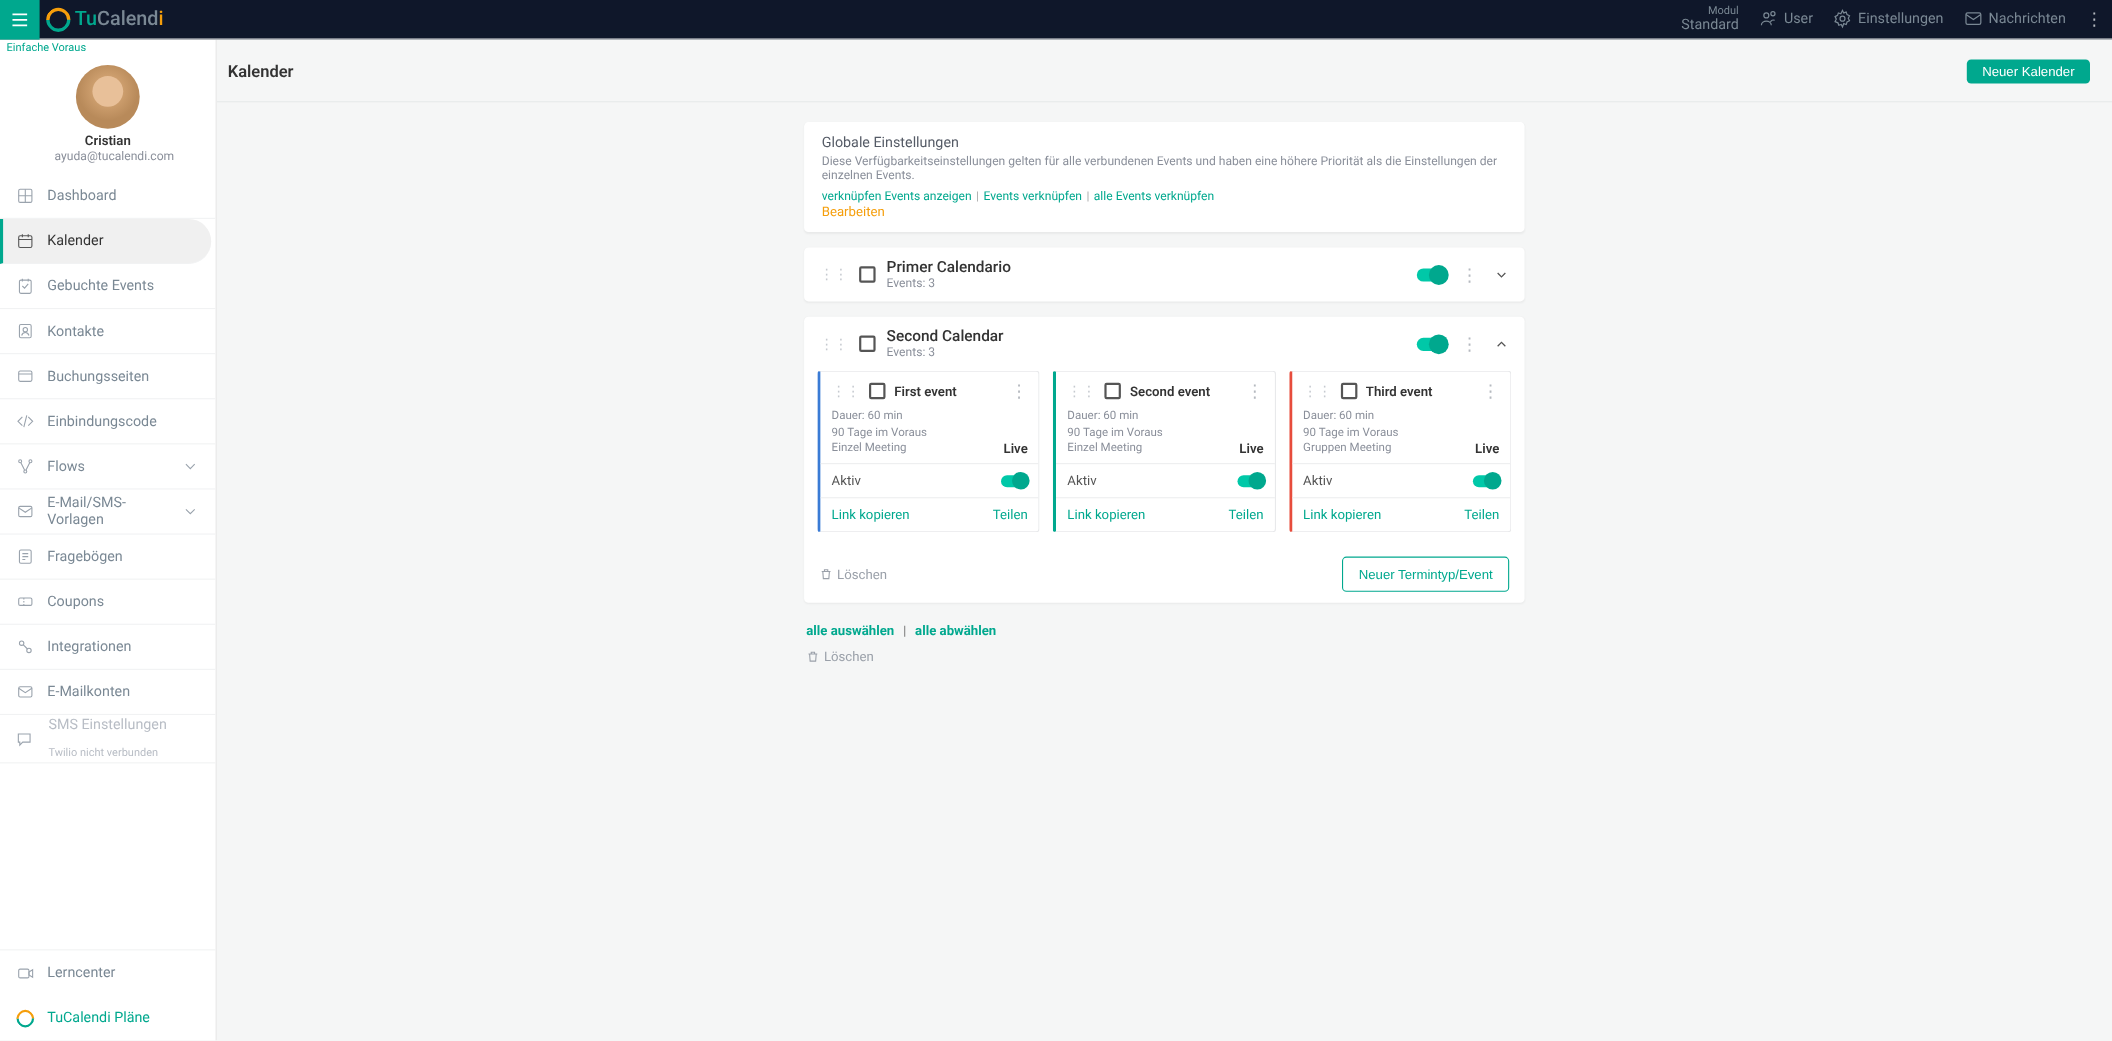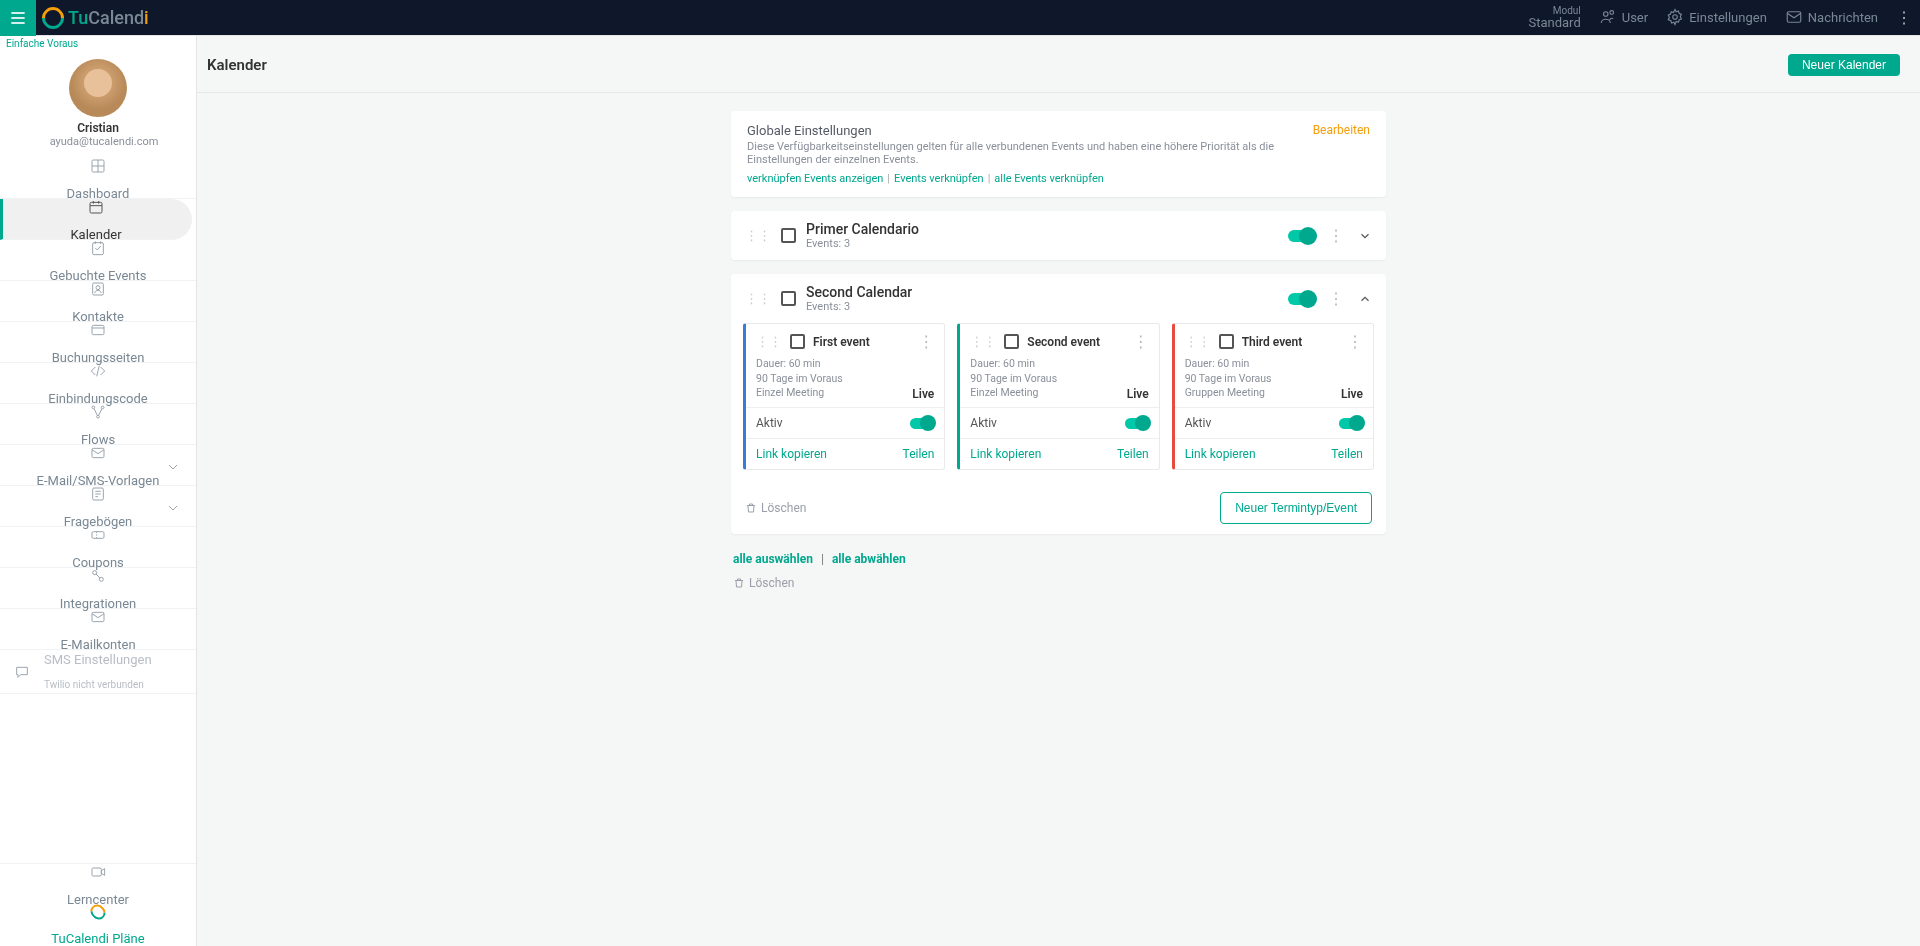--- a/index.html
+++ b/index.html
@@ -51,7 +51,7 @@
   
   .content { max-width:655px; margin:18px auto 0 auto;}
   
-  .card { background:#fff; border-radius:4px; box-shadow:0 1px 2px rgba(0,0,0,0.05); margin-bottom:14px;}
+  .card { background:#fff; border-radius:4px; box-shadow:0 1px 2px rgba(0,0,0,0.05); margin-bottom:14px;flex-direction:column;}
   
   .global-card { padding:12px 16px; display:flex; justify-content:space-between; align-items:flex-start;}
   .glob-title { font-size:13px; color:#555b66; margin-bottom:2px;}

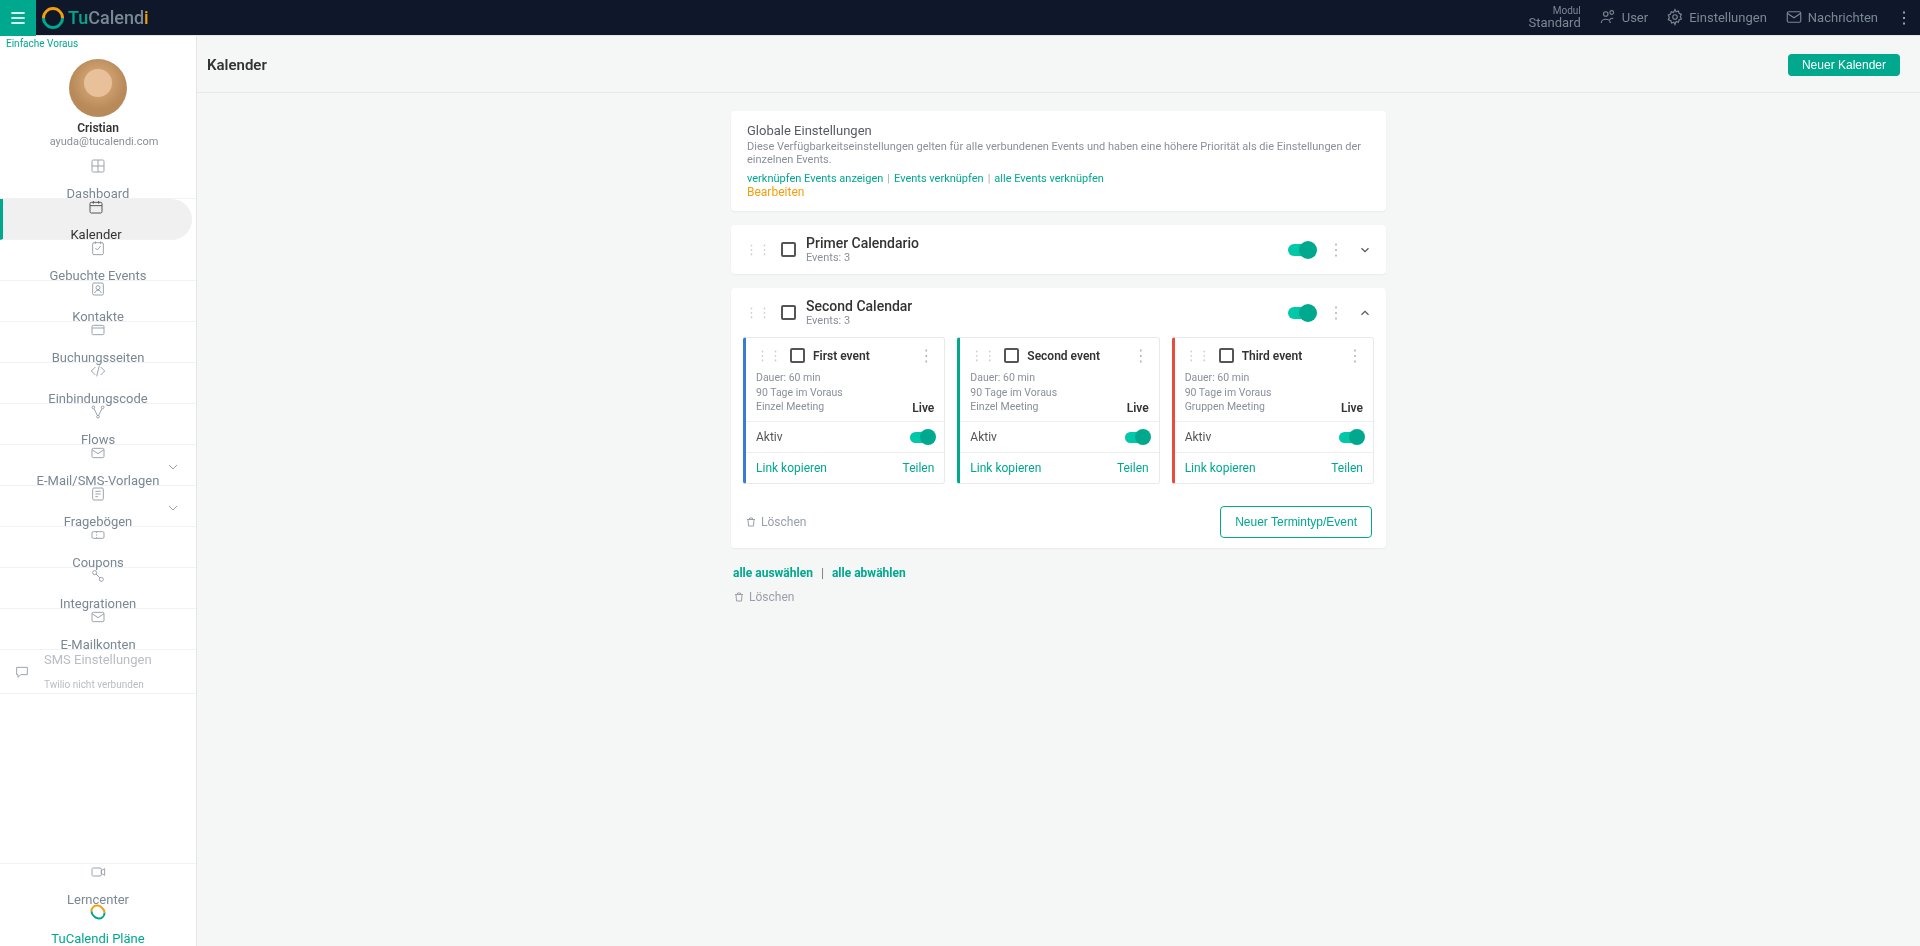--- a/index.html
+++ b/index.html
@@ -29,7 +29,7 @@
   .prof-mail { font-size:11px; color:#8a8f9a;margin-left:12px;}
   
   .nav { flex:1; overflow:auto;}
-  .nav-item { display:flex; align-items:center; gap:12px; height:41px; padding:0 15px; font-size:13px; color:#7a8894; border-bottom:1px solid #f1f2f3; cursor:pointer;flex-direction:column;}
+  .nav-item { display:flex; align-items:center; gap:12px; height:41px; padding:0 15px; font-size:13px; color:#7a8894; border-bottom:1px solid #f1f2f3; cursor:pointer;}
   .nav-item.active { background:#f0f0f0; color:#333; border-left:3px solid #00a88e; border-radius:0 22px 22px 0; margin-right:4px; padding-left:12px;}
   .nav-item .chev { margin-left:auto; }
   .nav-item.disabled { color:#b8bdc5;}

